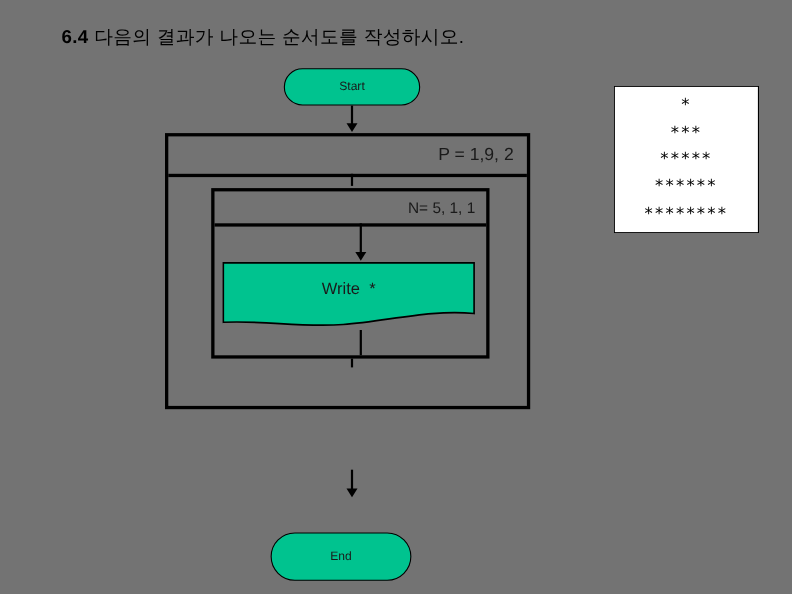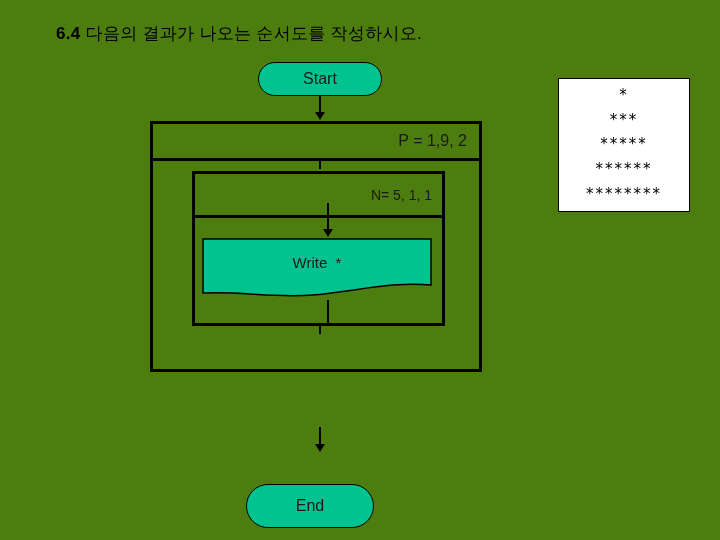--- a/index.html
+++ b/index.html
@@ -14,7 +14,7 @@
     position: relative;
     width: 720px;
     height: 540px;
-    background: #4d7c0f;
+    background: #737373;
     overflow: hidden;
   }
 

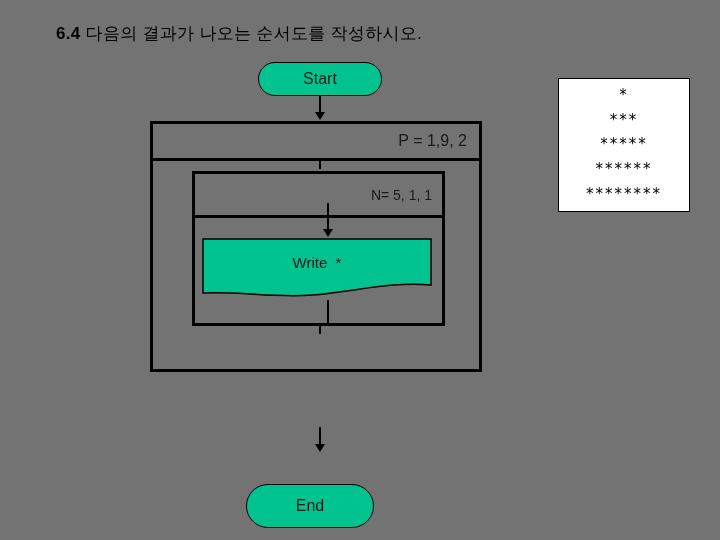--- a/index.html
+++ b/index.html
@@ -41,7 +41,7 @@
     display: flex;
     align-items: center;
     justify-content: center;
-    font-size: 16px;
+    font-size: 11px;
     color: #1a1a1a;
     box-sizing: border-box;
   }

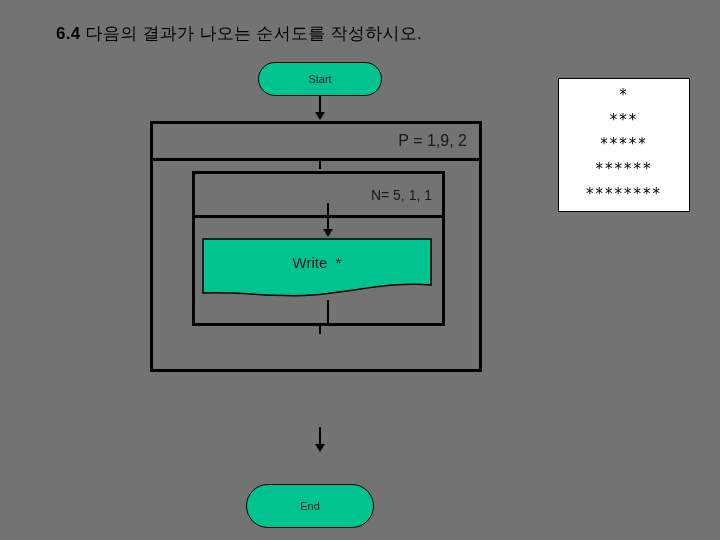--- a/index.html
+++ b/index.html
@@ -77,7 +77,7 @@
     padding-right: 12px;
   }
   #inner-loop-box > .loop-header {
-    height: 44px;
+    height: 32px;
     font-size: 14px;
     padding-right: 10px;
   }

